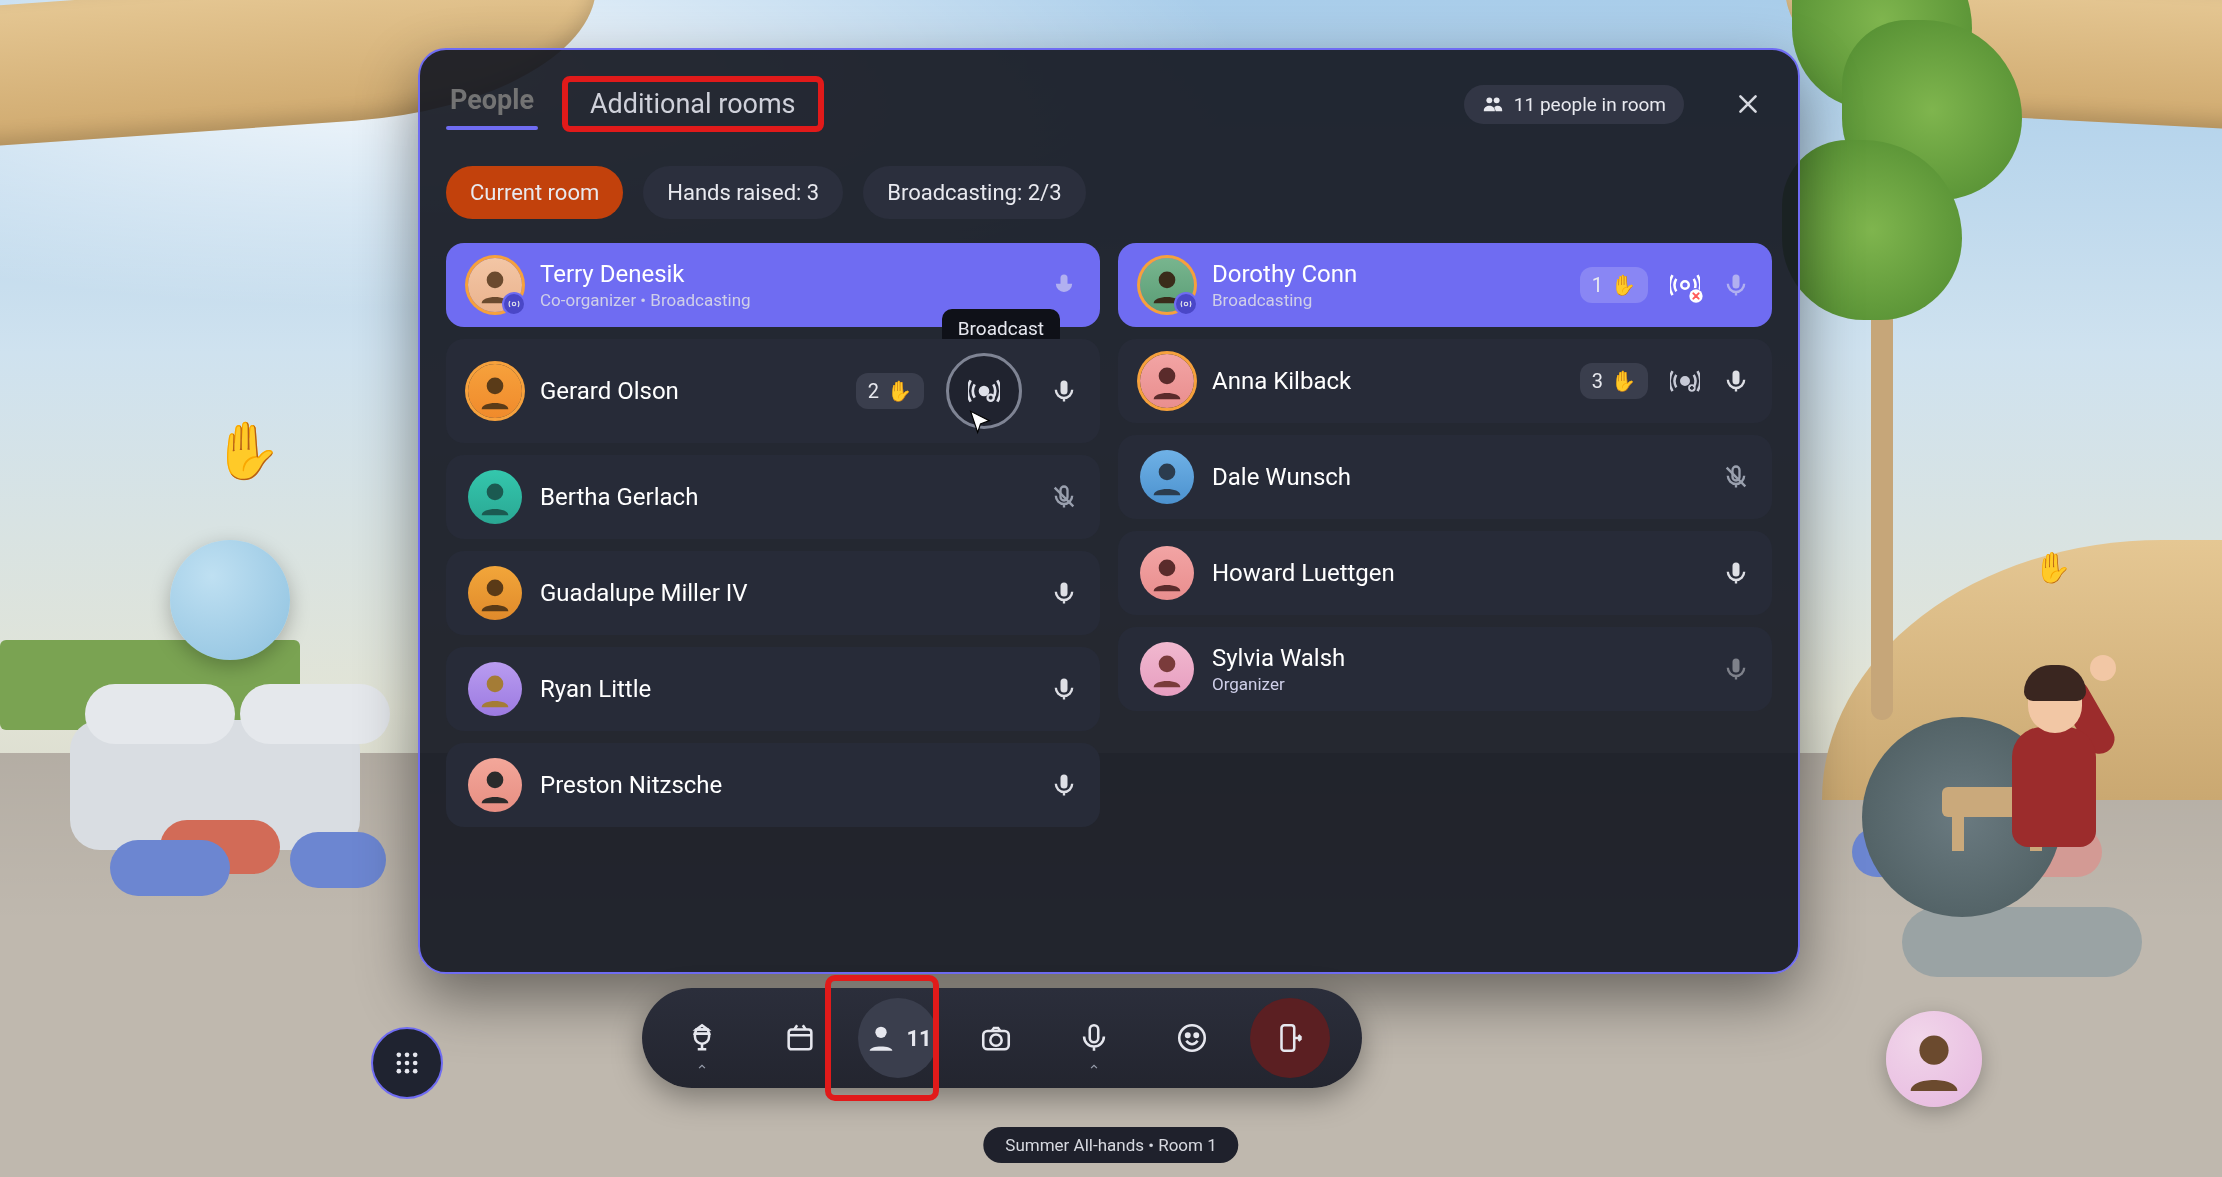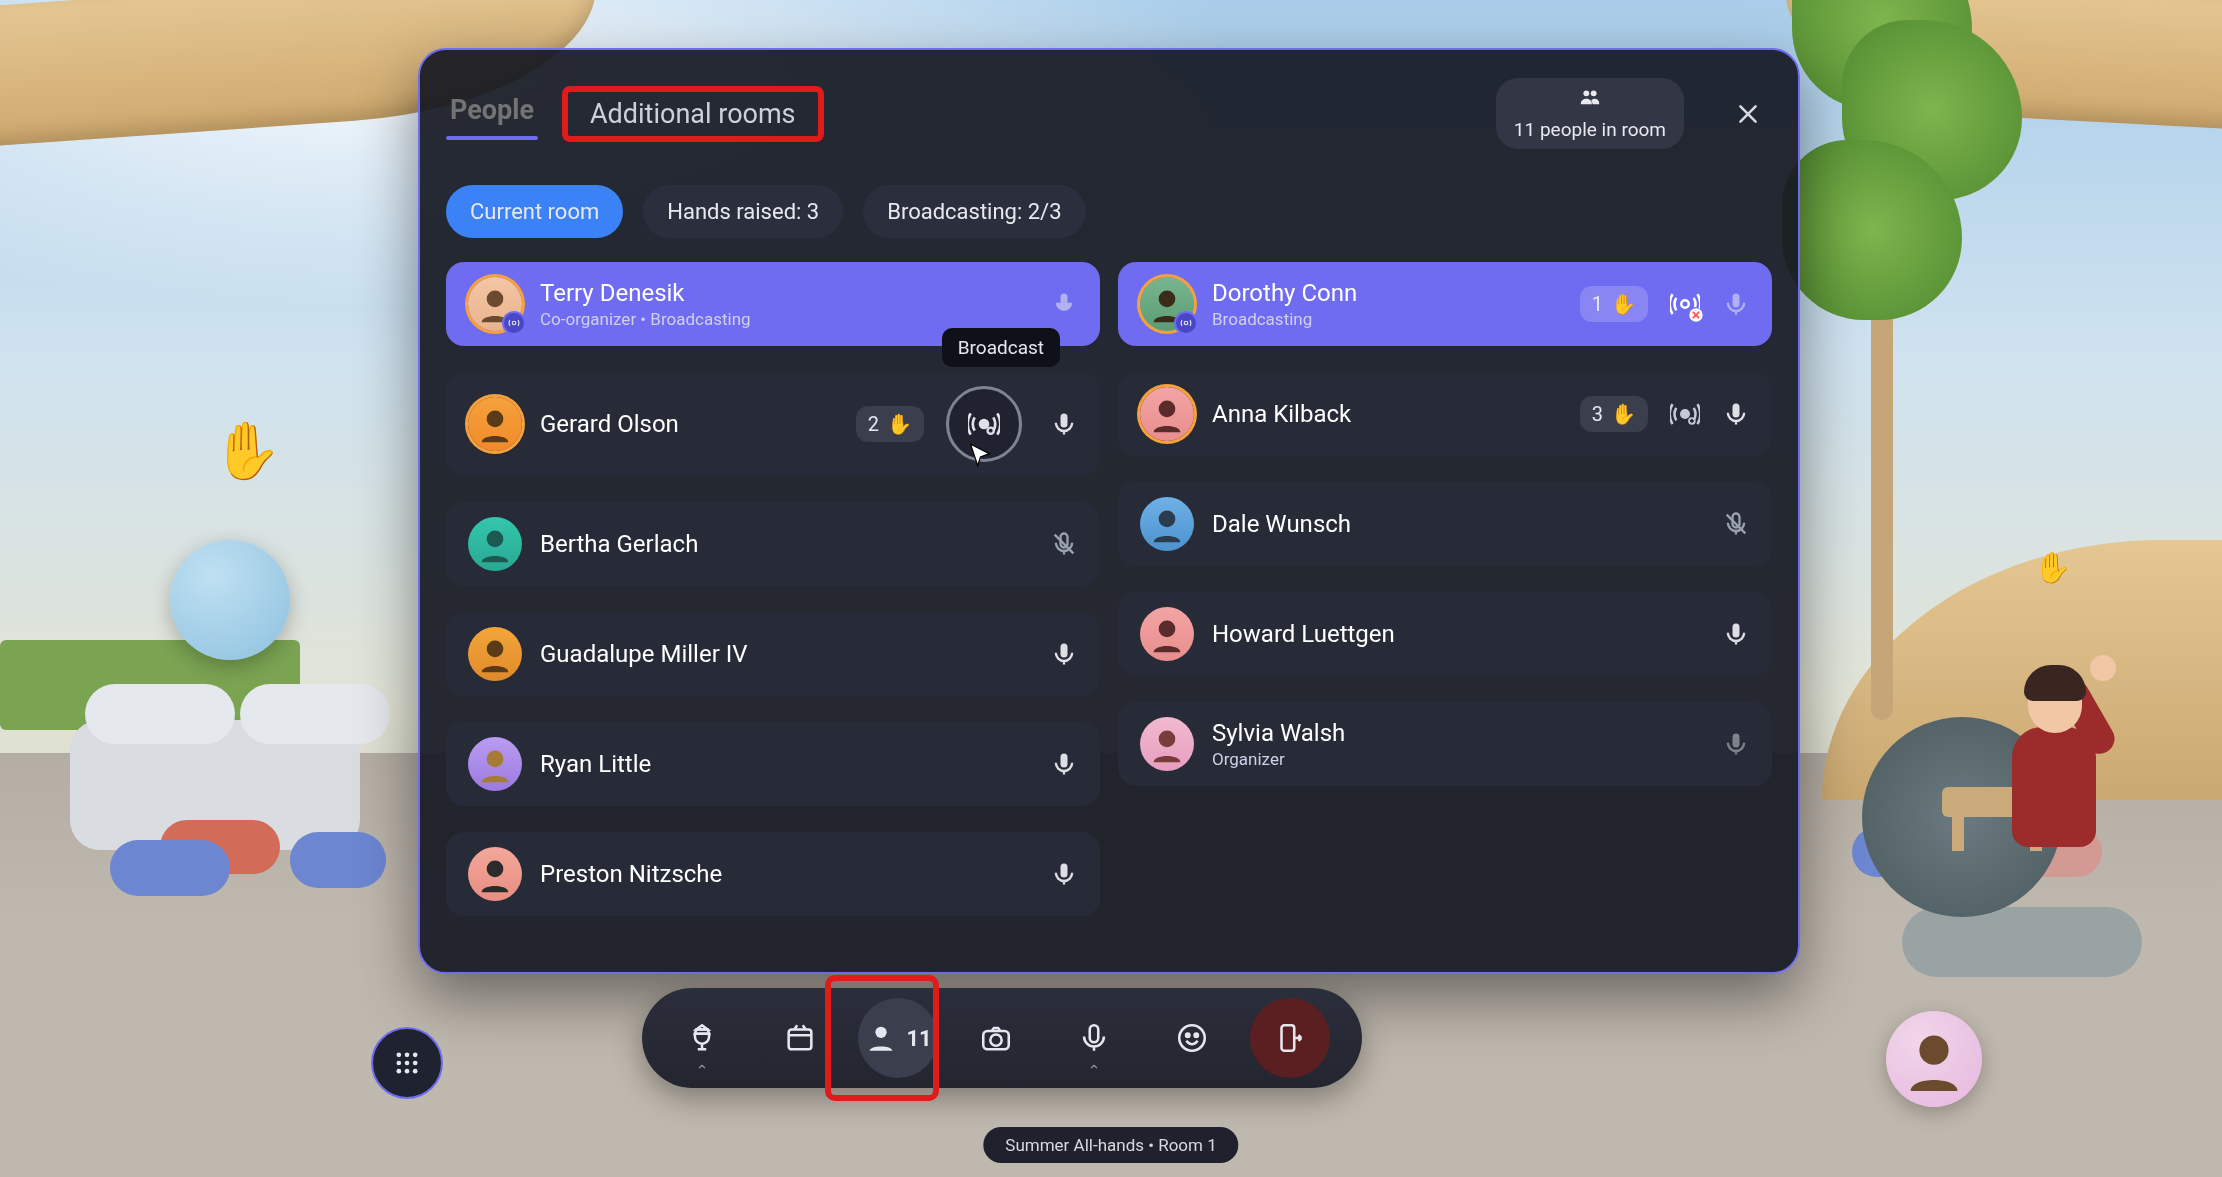--- a/index.html
+++ b/index.html
@@ -71,7 +71,7 @@
   .tab.active::after { content:""; position:absolute; left:0; right:0; bottom:0; height:4px; background:#6f6cf2; border-radius:2px;}
   .tab-highlighted { border:6px solid #e11a1a; border-radius:8px; padding:0 18px; margin:-12px 0 -12px -4px;}
   .spacer { flex:1; }
-  .count-badge { display:flex; align-items:center; gap:10px; background:#323645; color:#e8e9ef; border-radius:22px; padding:8px 18px; font-size:19px;flex-direction:column;}
+  .count-badge { display:flex; align-items:center; gap:10px; background:#323645; color:#e8e9ef; border-radius:22px; padding:8px 18px; font-size:19px;}
   .close-btn   { width:48px; height:48px; display:grid; place-items:center; color:#d7d9e0; border-radius:12px; cursor:pointer; margin-left:12px;}
   .close-btn svg{width:26px;height:26px;}
 

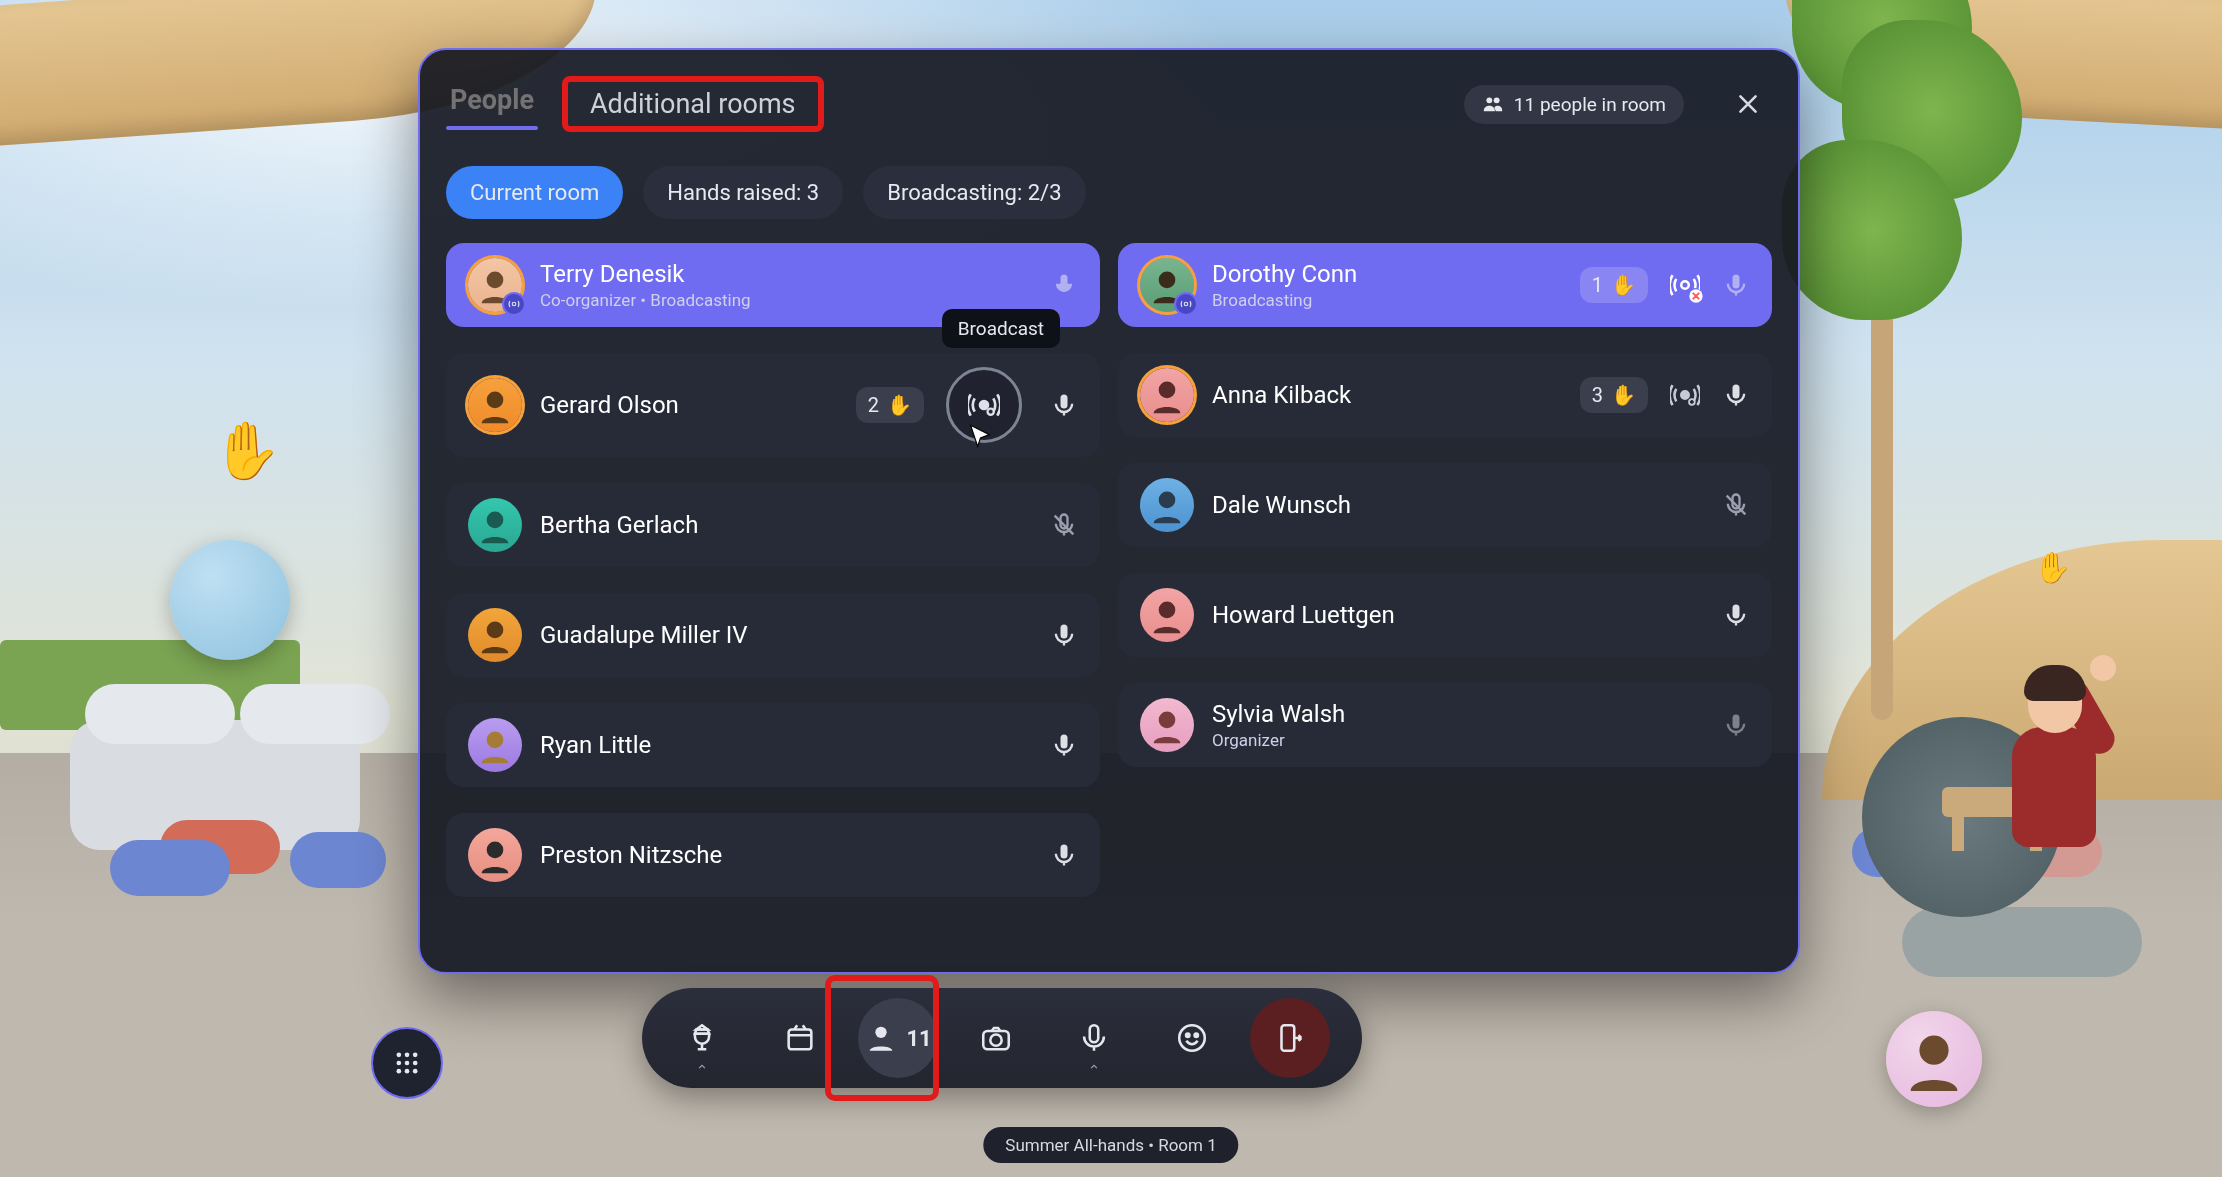--- a/index.html
+++ b/index.html
@@ -77,7 +77,7 @@
 
   .filter-row { display:flex; gap:20px; margin-top:36px; }
   .chip { background:#2b2f3d; color:#e8e9ef; font-size:22px; padding:14px 24px; border-radius:28px; cursor:pointer;}
-  .chip.active { background:#3b82f6; }
+  .chip.active { background:#c2410c; }
   .chip.wide  { }
 
   .columns { display:flex; gap:18px; margin-top:24px; }

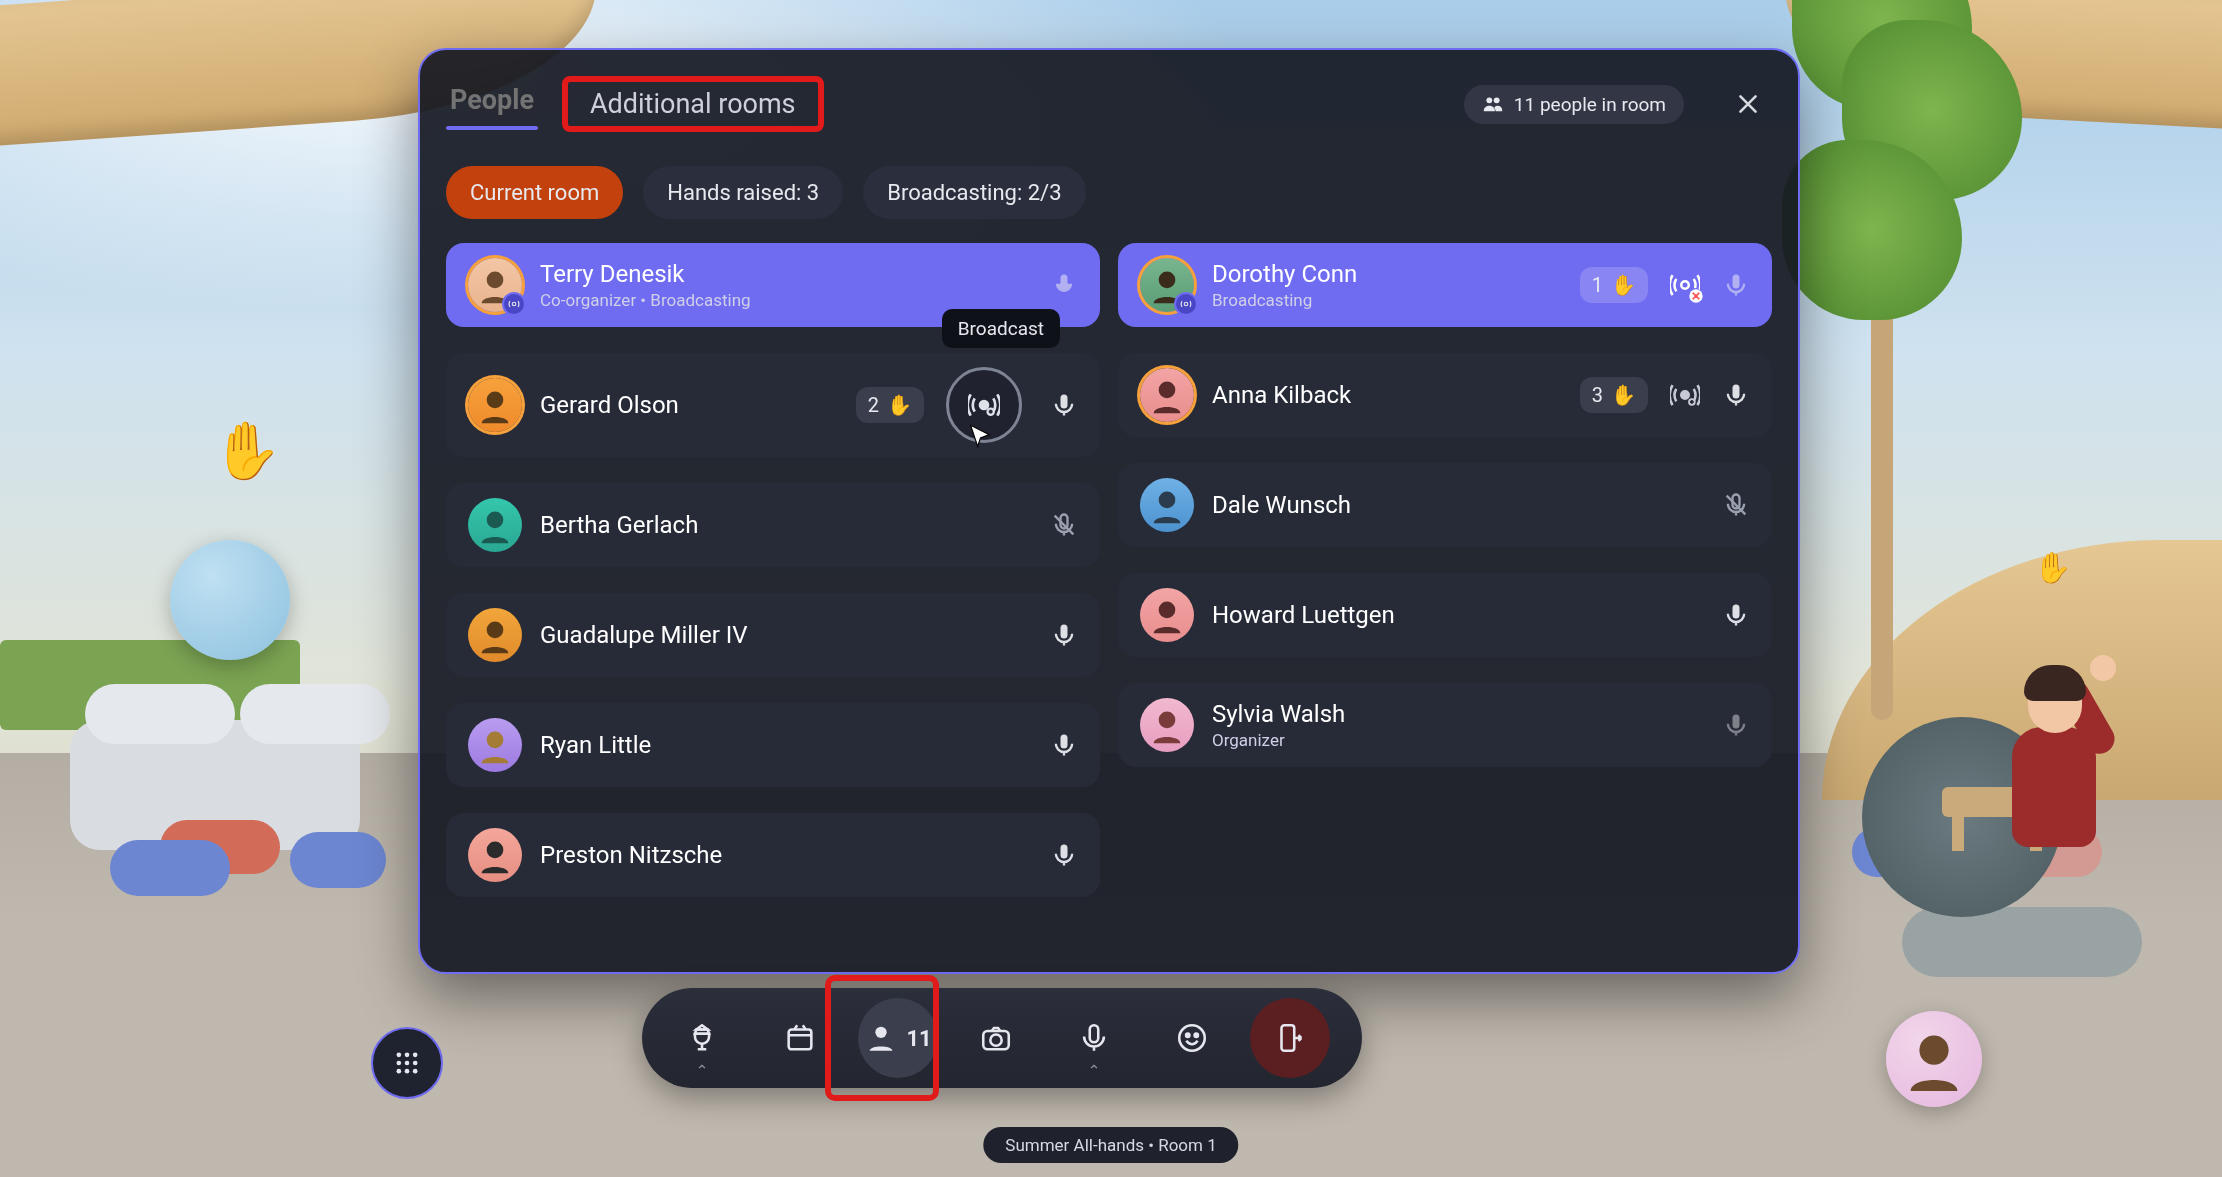--- a/index.html
+++ b/index.html
@@ -81,7 +81,7 @@
   .chip.wide  { }
 
   .columns { display:flex; gap:18px; margin-top:24px; }
-  .col { flex:1; display:flex; flex-direction:column; gap:26px;}
+  .col { flex:1; display:flex; flex-direction:column; gap:12px;}
   .card {
     display:flex; align-items:center; gap:18px;
     background:#272b38; border-radius:18px; padding:14px 22px; min-height:84px;

